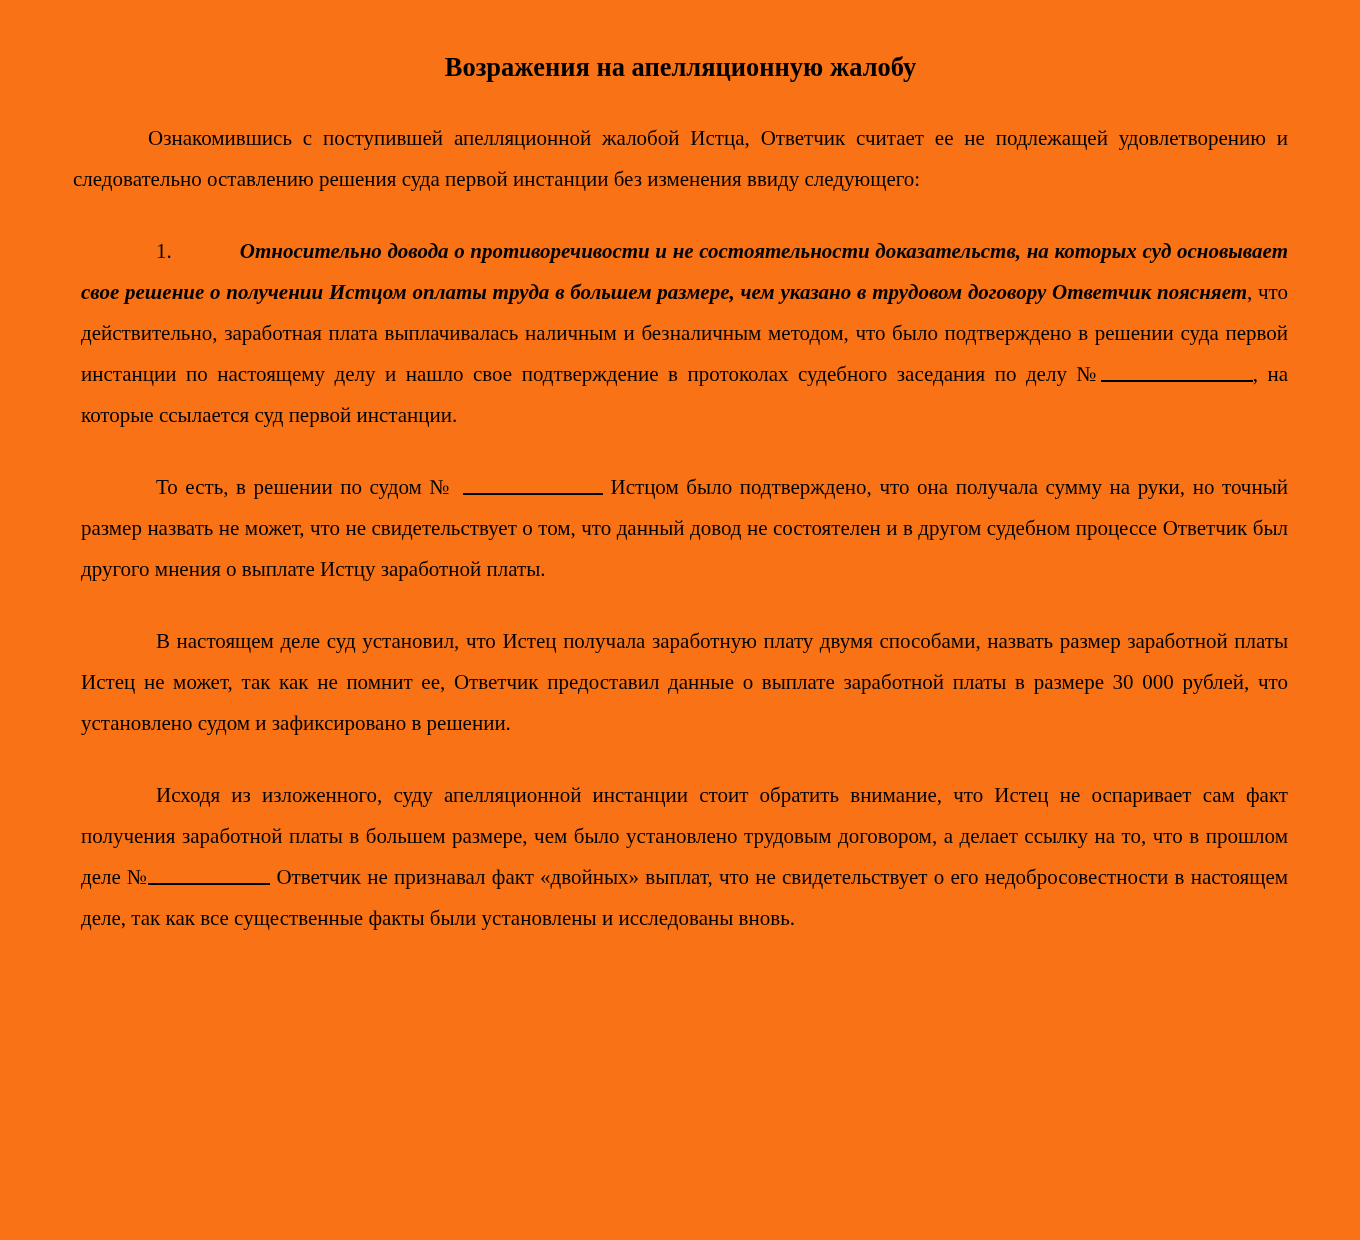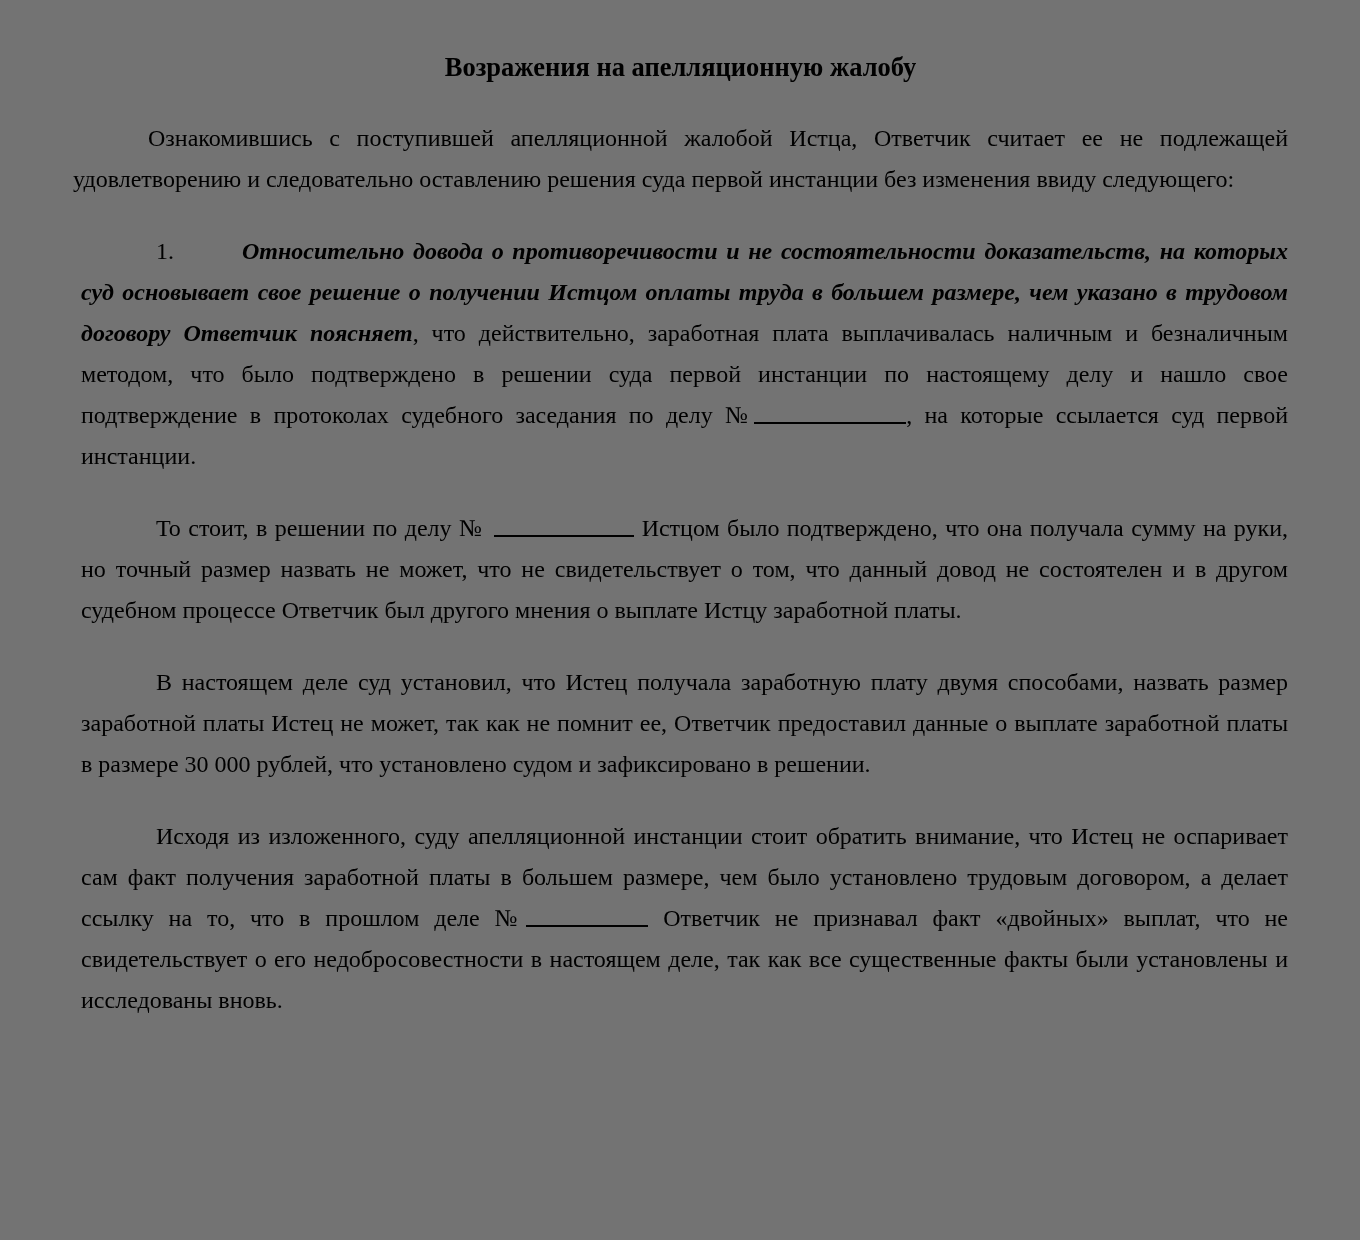--- a/index.html
+++ b/index.html
@@ -20,7 +20,7 @@
     position: relative;
     width: 1360px;
     height: 1240px;
-    background: #737373;
+    background: #f97316;
     box-sizing: border-box;
     padding: 0;
     overflow: hidden;

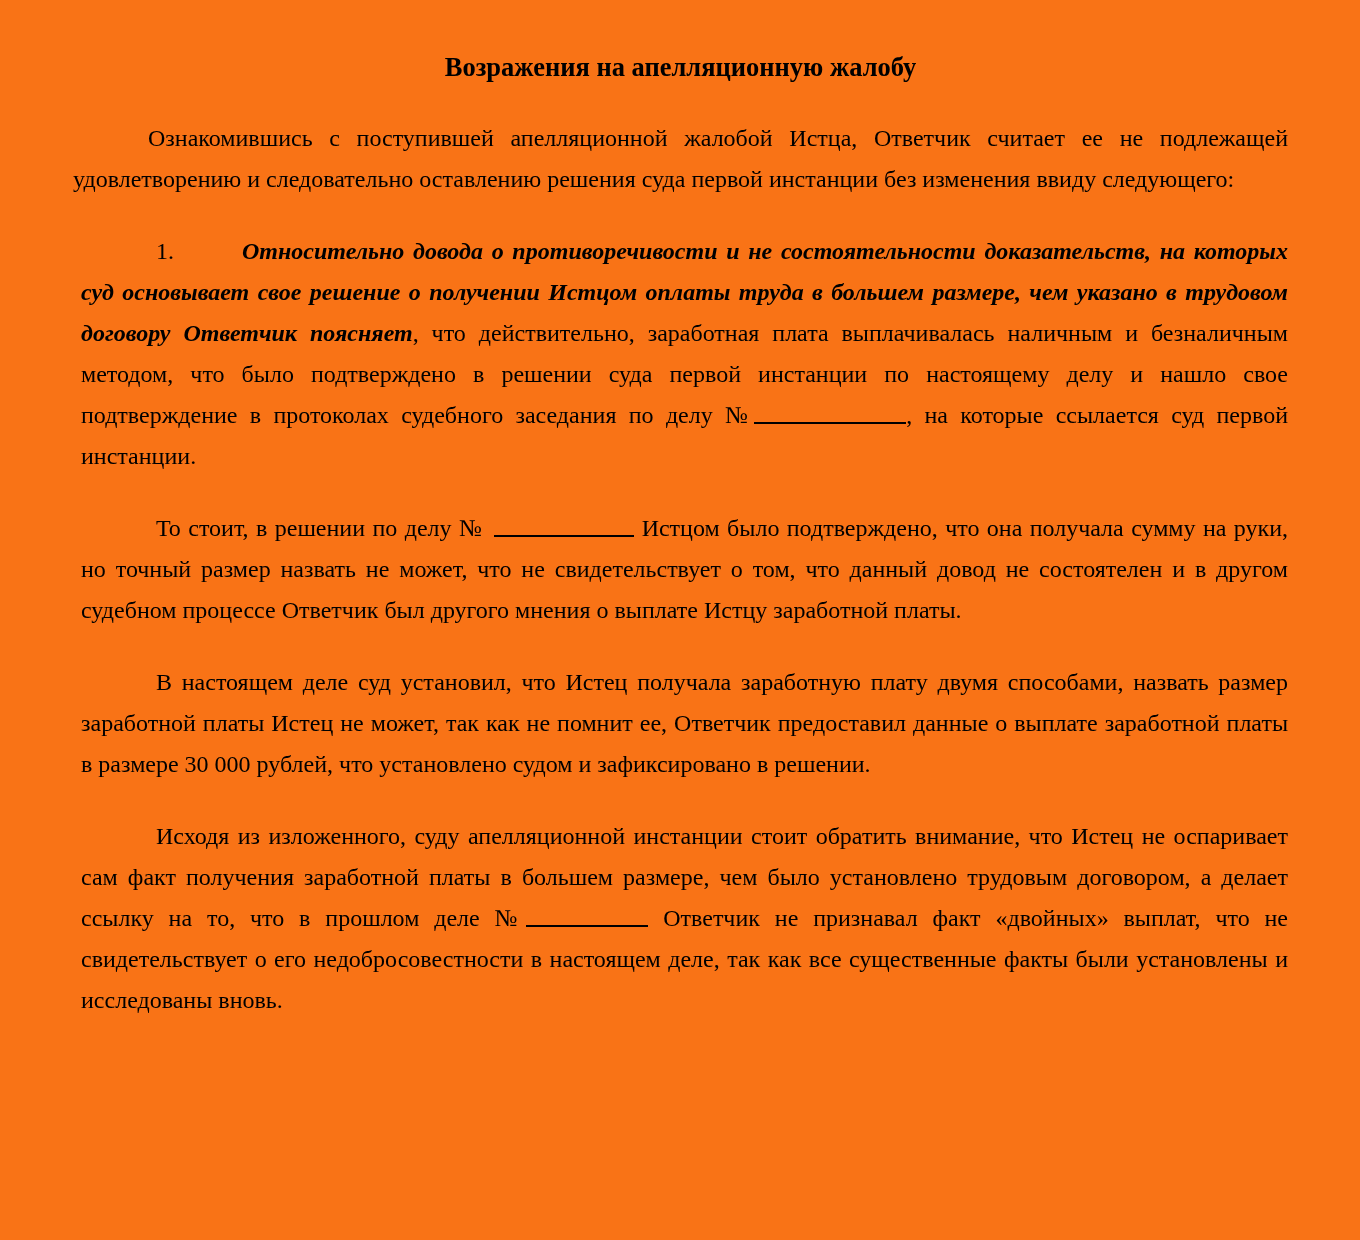--- a/index.html
+++ b/index.html
@@ -45,7 +45,7 @@
 
   .para {
     margin: 0;
-    font-size: 24px;
+    font-size: 21px;
     line-height: 41px;
     text-align: justify;
     text-justify: inter-word;

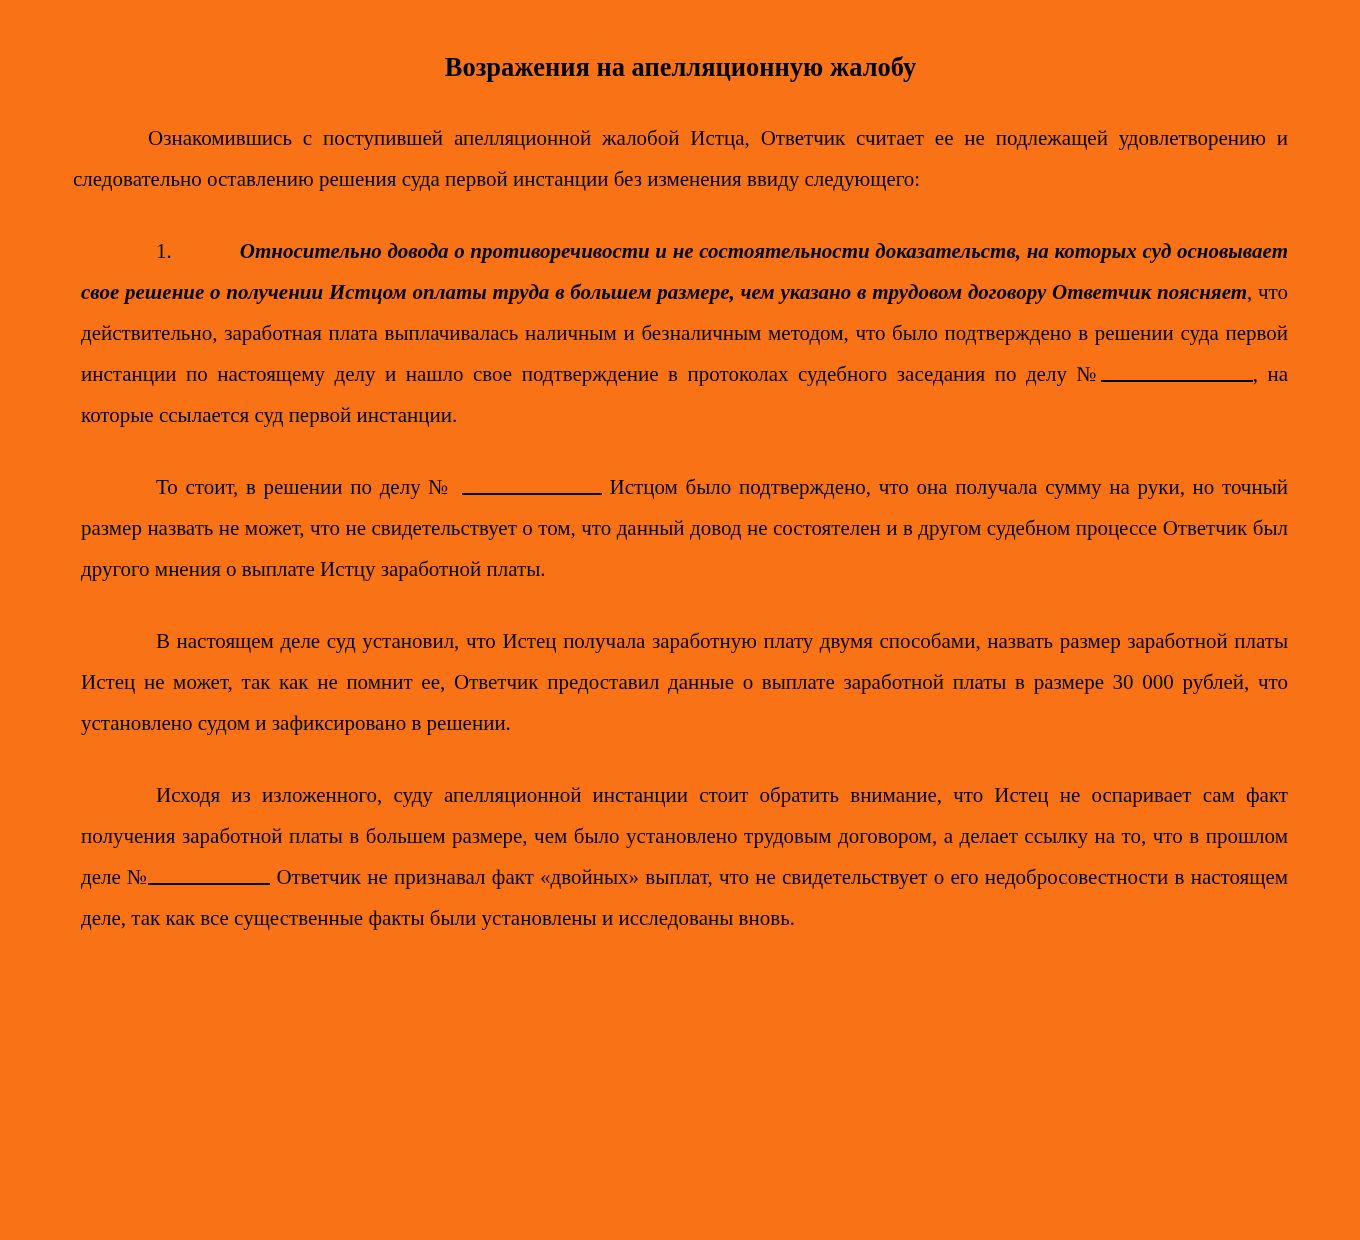--- a/index.html
+++ b/index.html
@@ -98,7 +98,7 @@
     </p>
 
     <p class="para para-gap-large">
-      <span>То стоит, в решении по делу №</span><span class="blank blank-b"></span>
+      <span>То есть, в решении по судом №</span><span class="blank blank-b"></span>
       <span>Истцом было подтверждено, что она получала сумму на руки, но точный размер назвать не может, что не свидетельствует о том, что данный довод не состоятелен и в другом судебном процессе Ответчик был другого мнения о выплате Истцу заработной платы.</span>
     </p>
 

